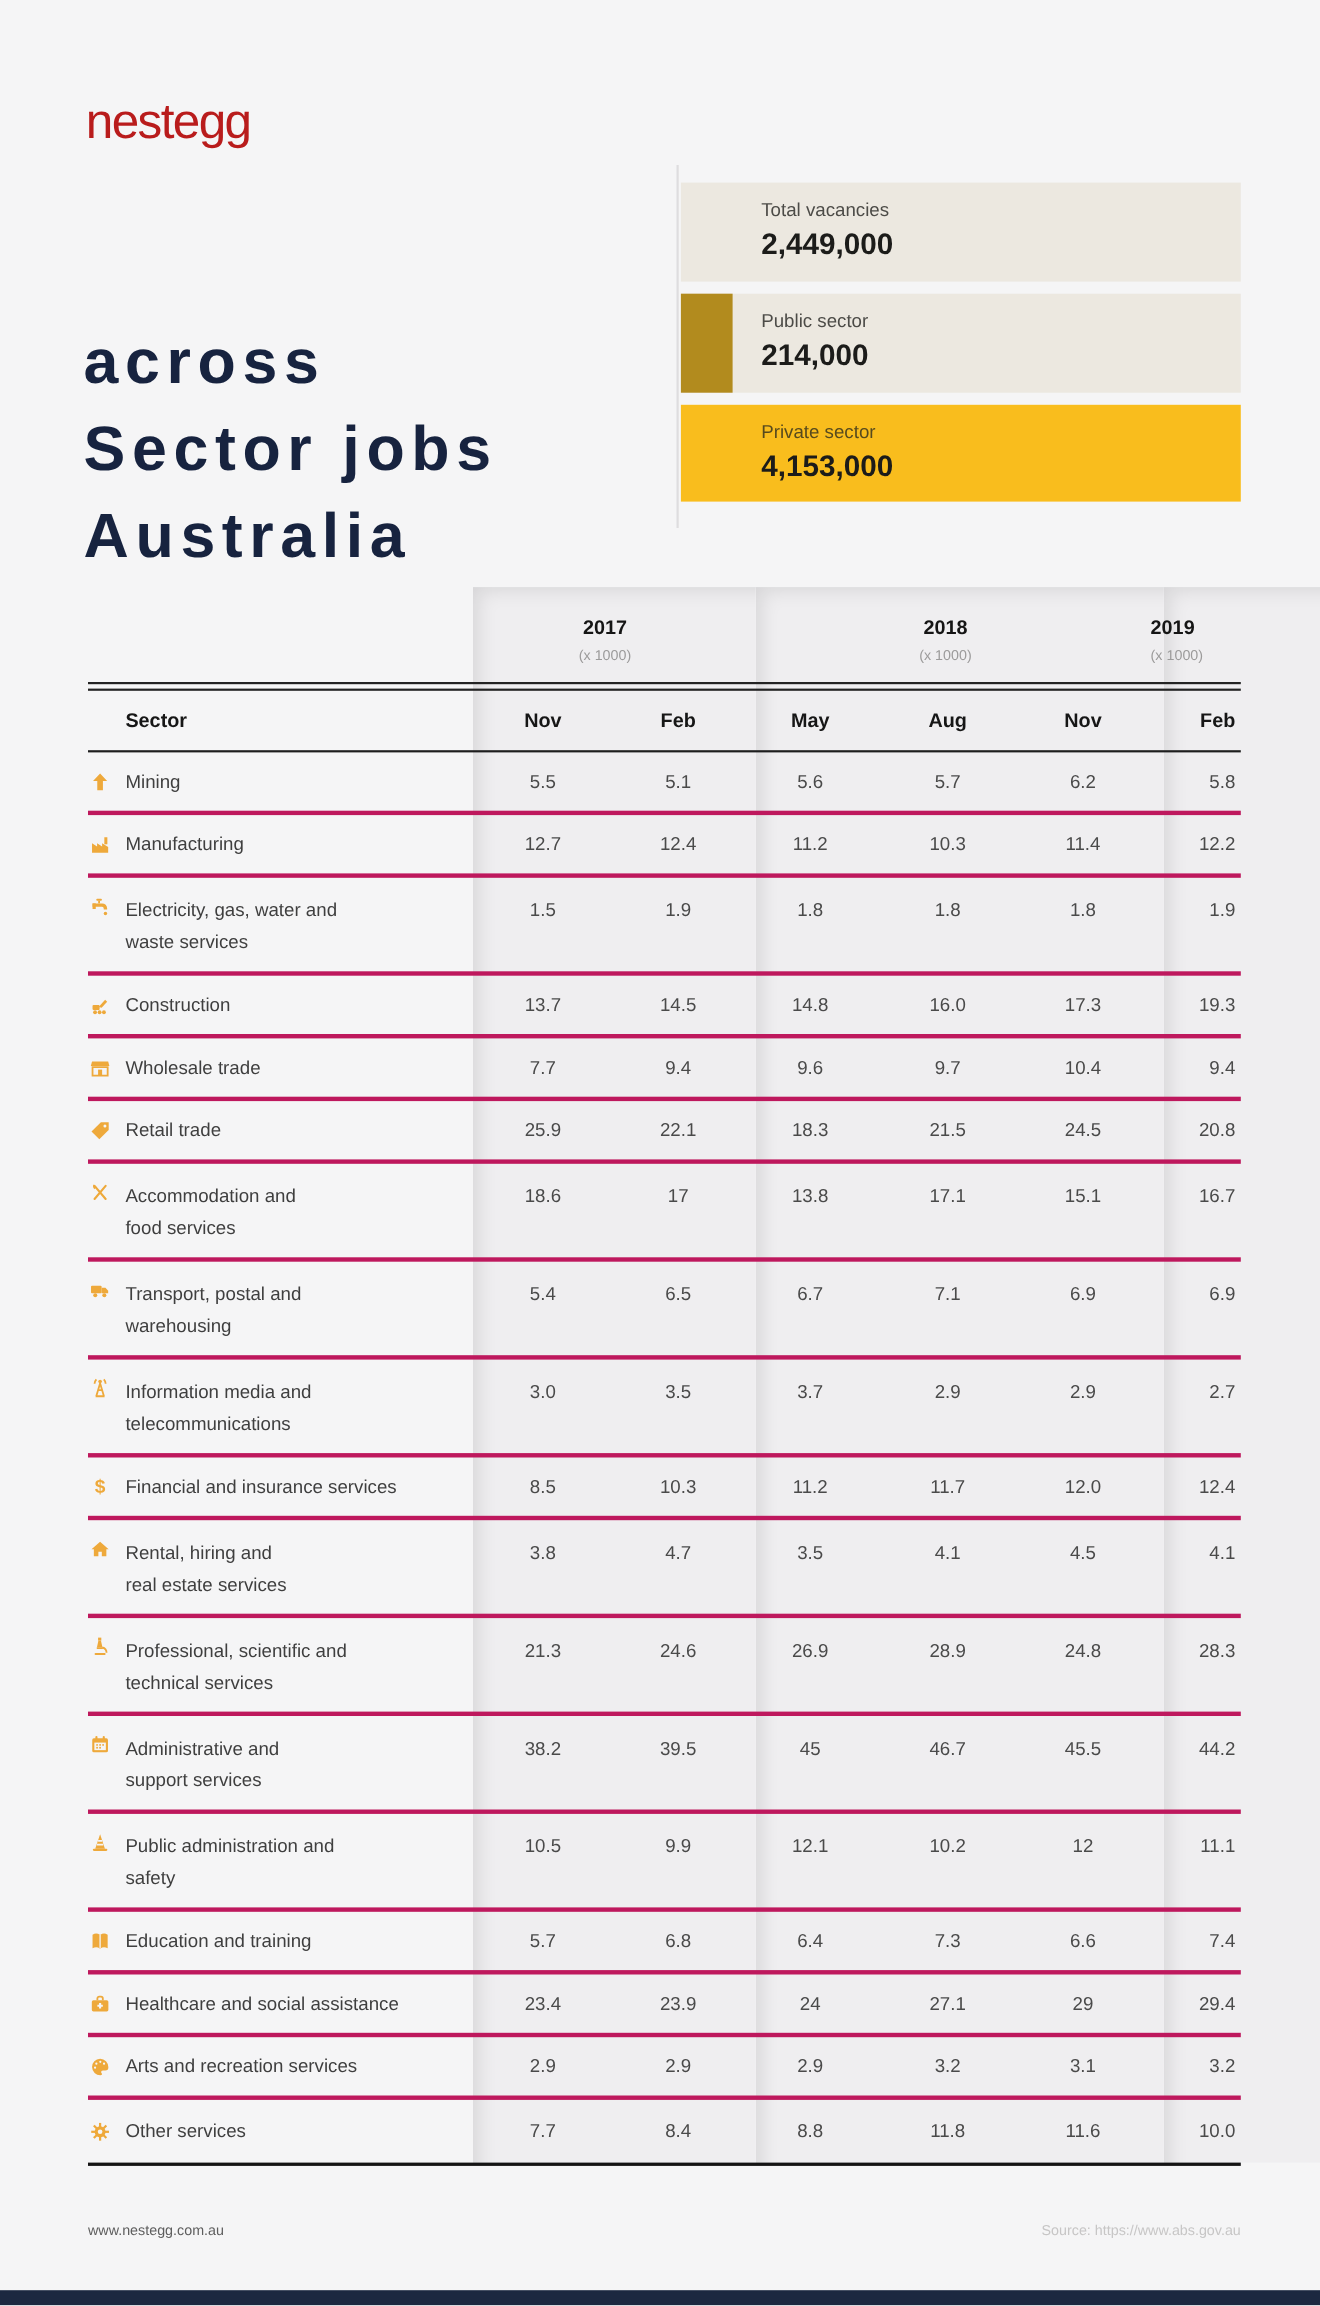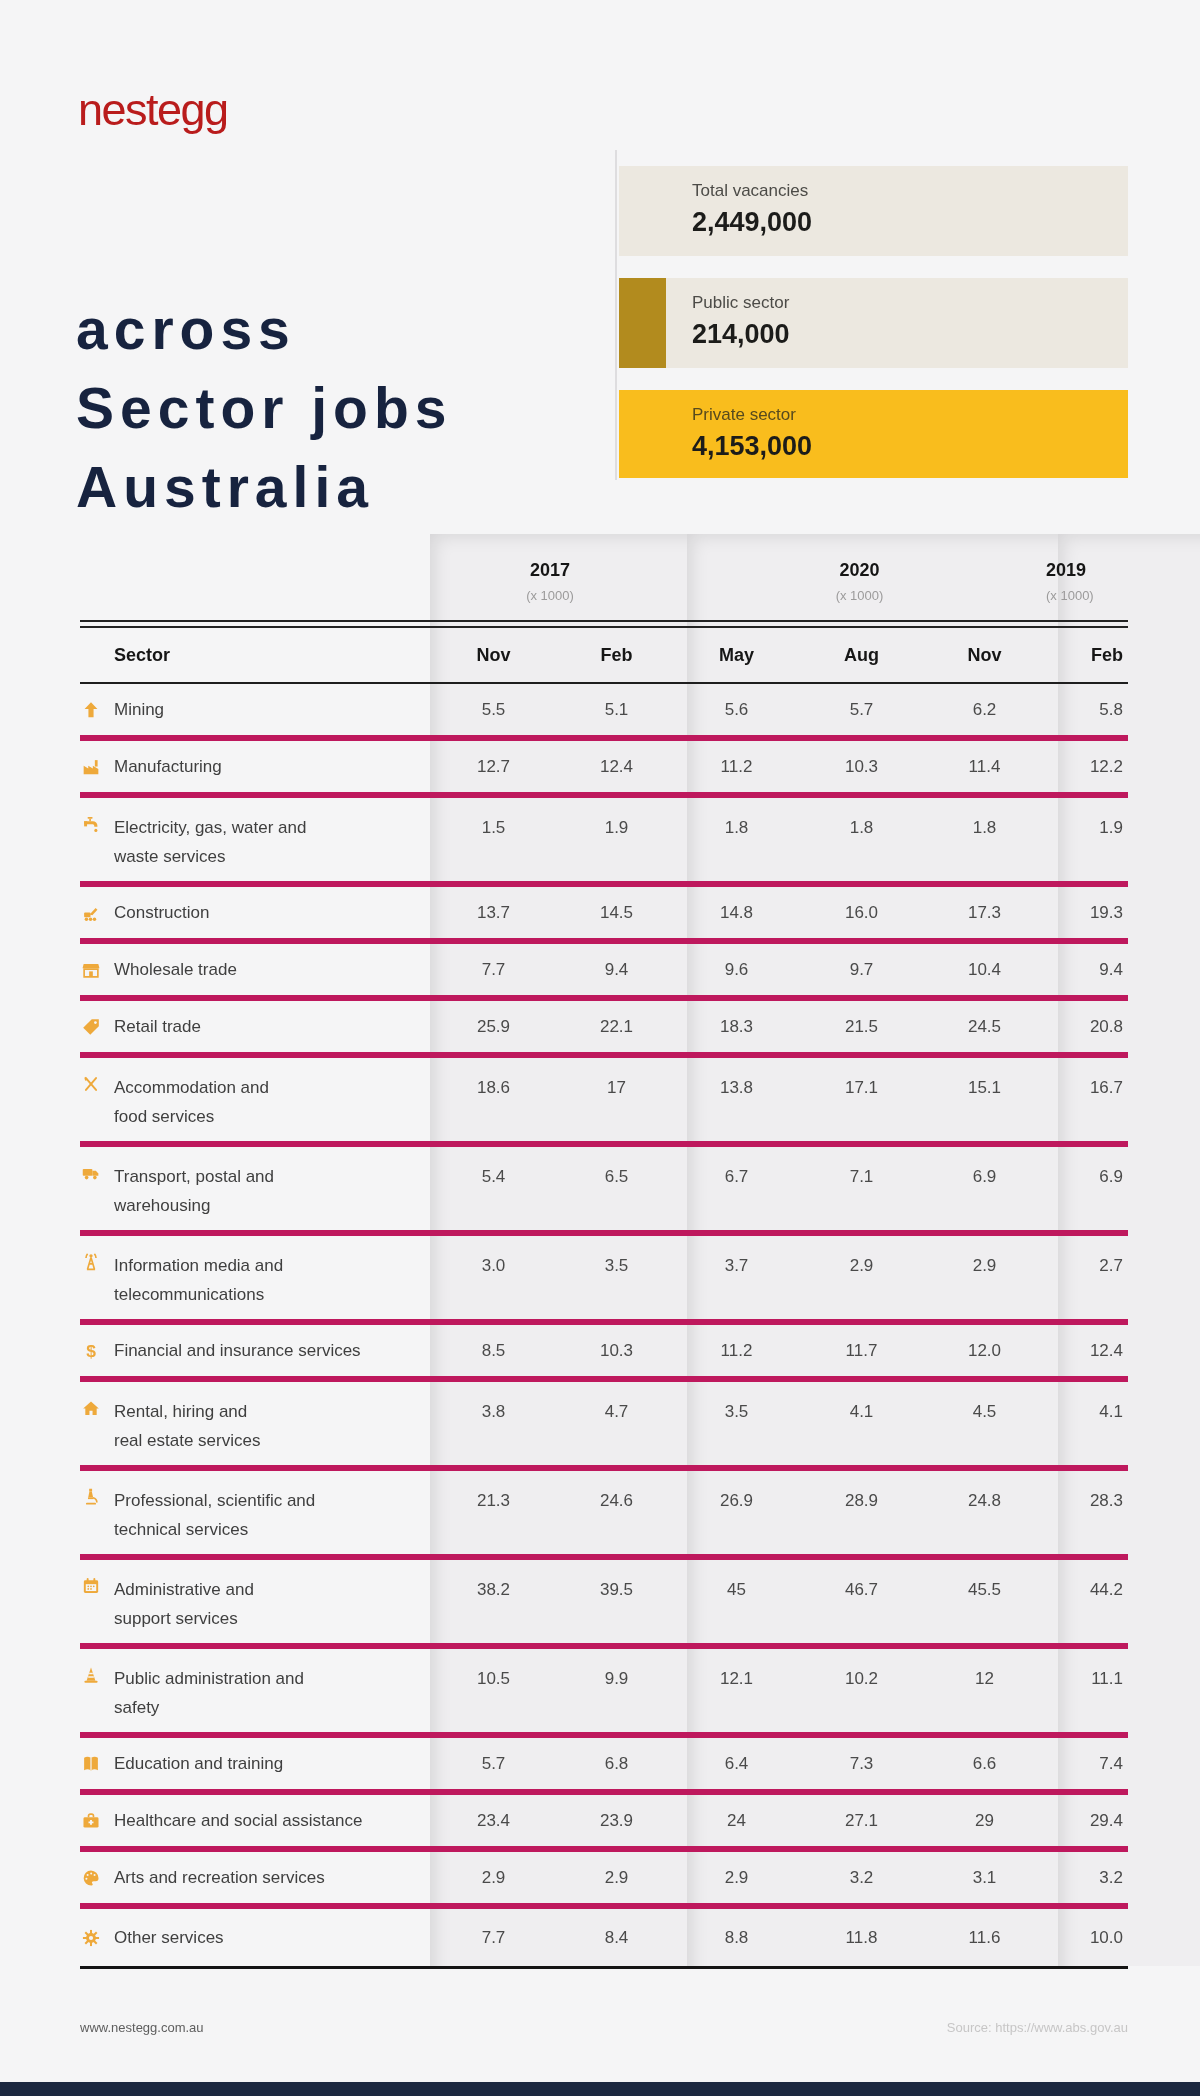--- a/index.html
+++ b/index.html
@@ -19,7 +19,7 @@
   
   .stats-rule{position:absolute;left:615px;top:150px;width:2px;height:330px;background:#dedddf;}
   .stats{position:absolute;left:619px;top:166px;width:509px;}
-  .stat{position:relative;height:90px;margin-bottom:22px;padding:15px 0 0 73px;box-sizing:border-box;}
+  .stat{position:relative;height:90px;margin-bottom:11px;padding:15px 0 0 73px;box-sizing:border-box;}
   .stat.beige{background:#ece8e0;}
   .stat.yellow{background:#f9bd1d;height:88px;margin-bottom:0;}
   .stat .accent{position:absolute;left:0;top:0;width:47px;height:100%;background:#b28b1e;}

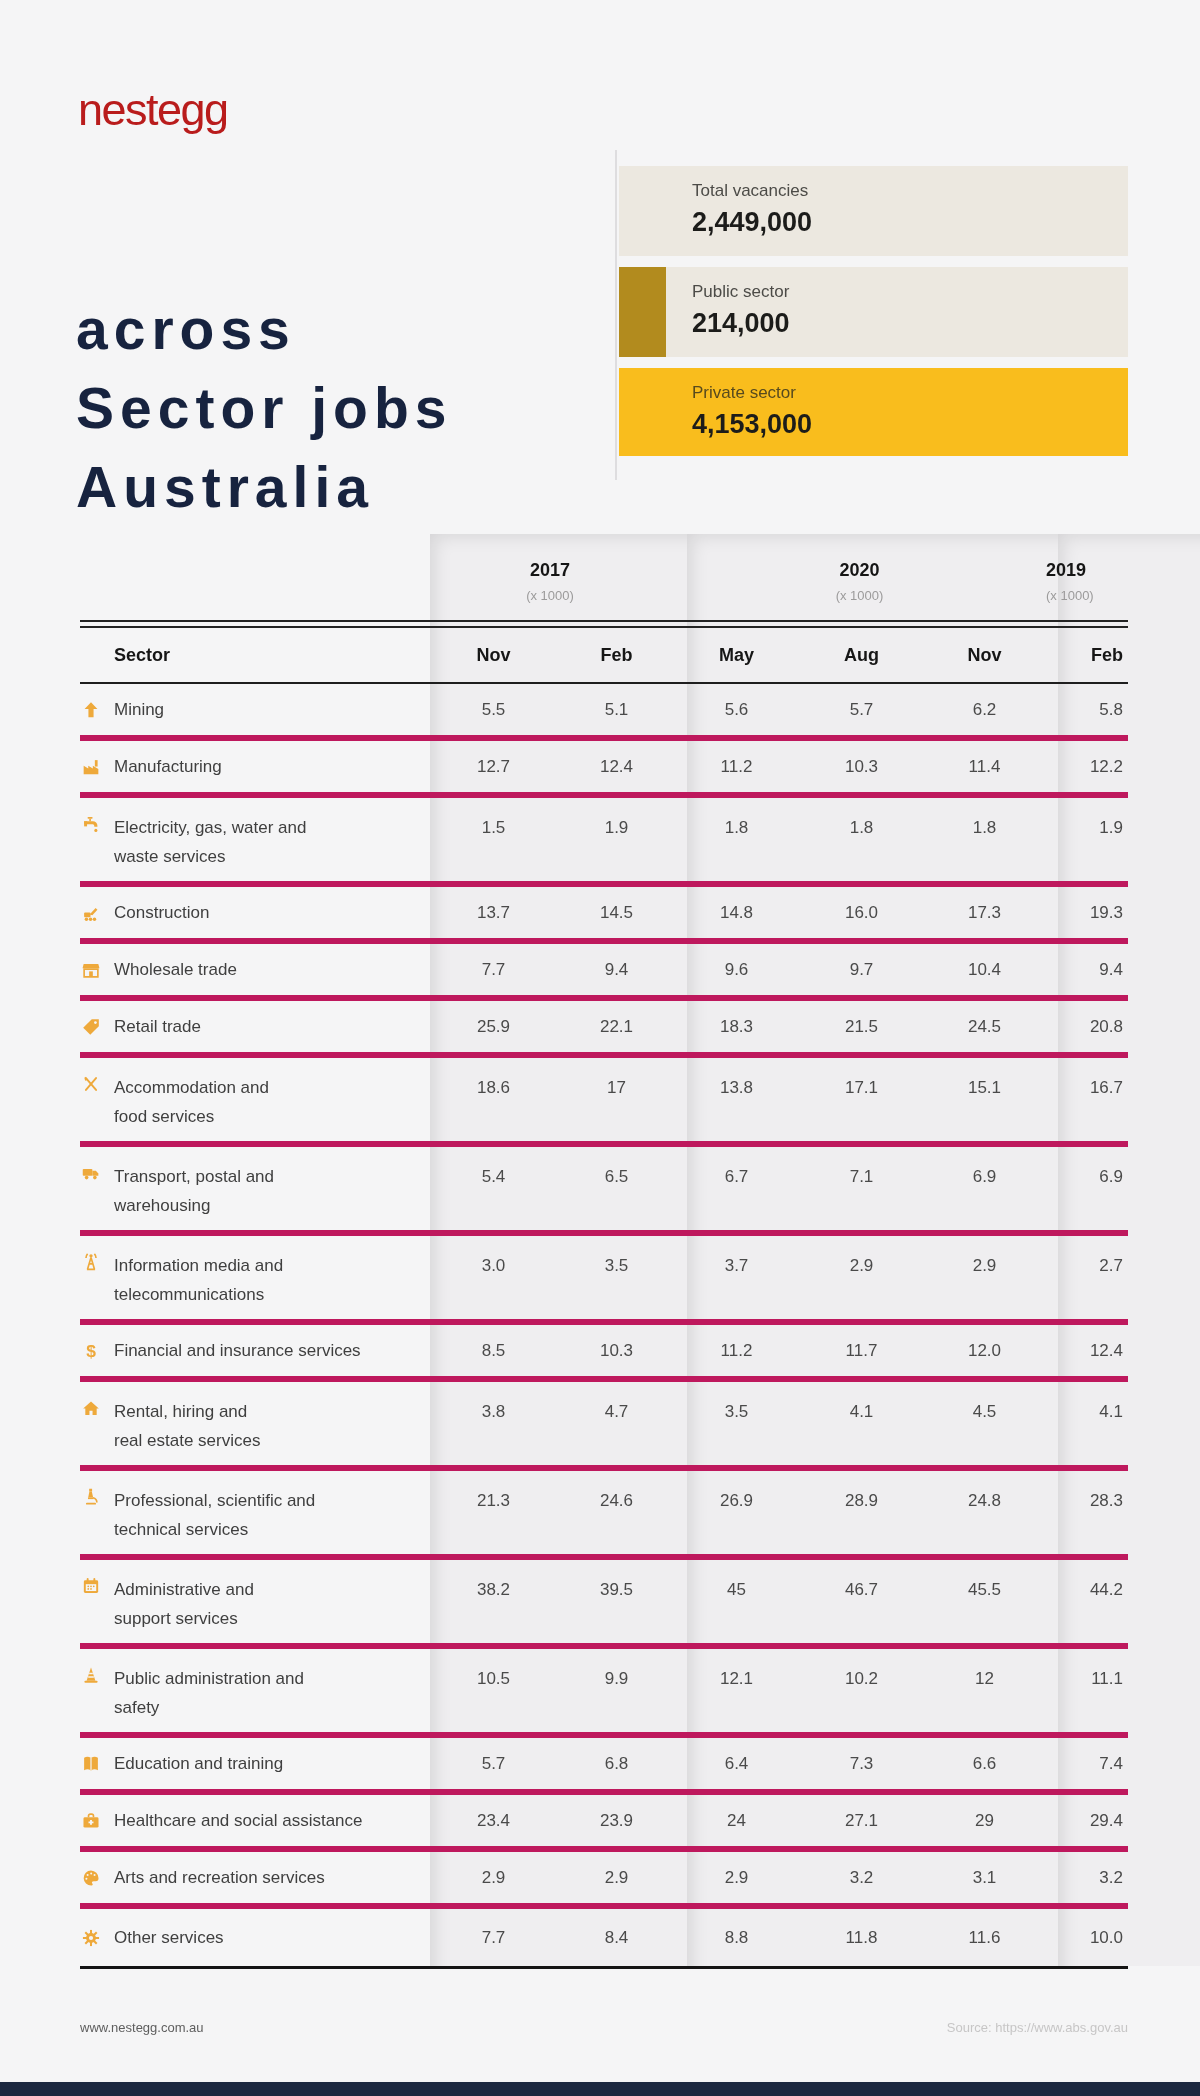--- a/index.html
+++ b/index.html
@@ -100,7 +100,7 @@
       <div class="unit">(x 1000)</div>
     </div>
     <div class="year-block">
-      <div class="year">2020</div>
+      <div class="year">2018</div>
       <div class="unit">(x 1000)</div>
     </div>
     <div class="year-block last">

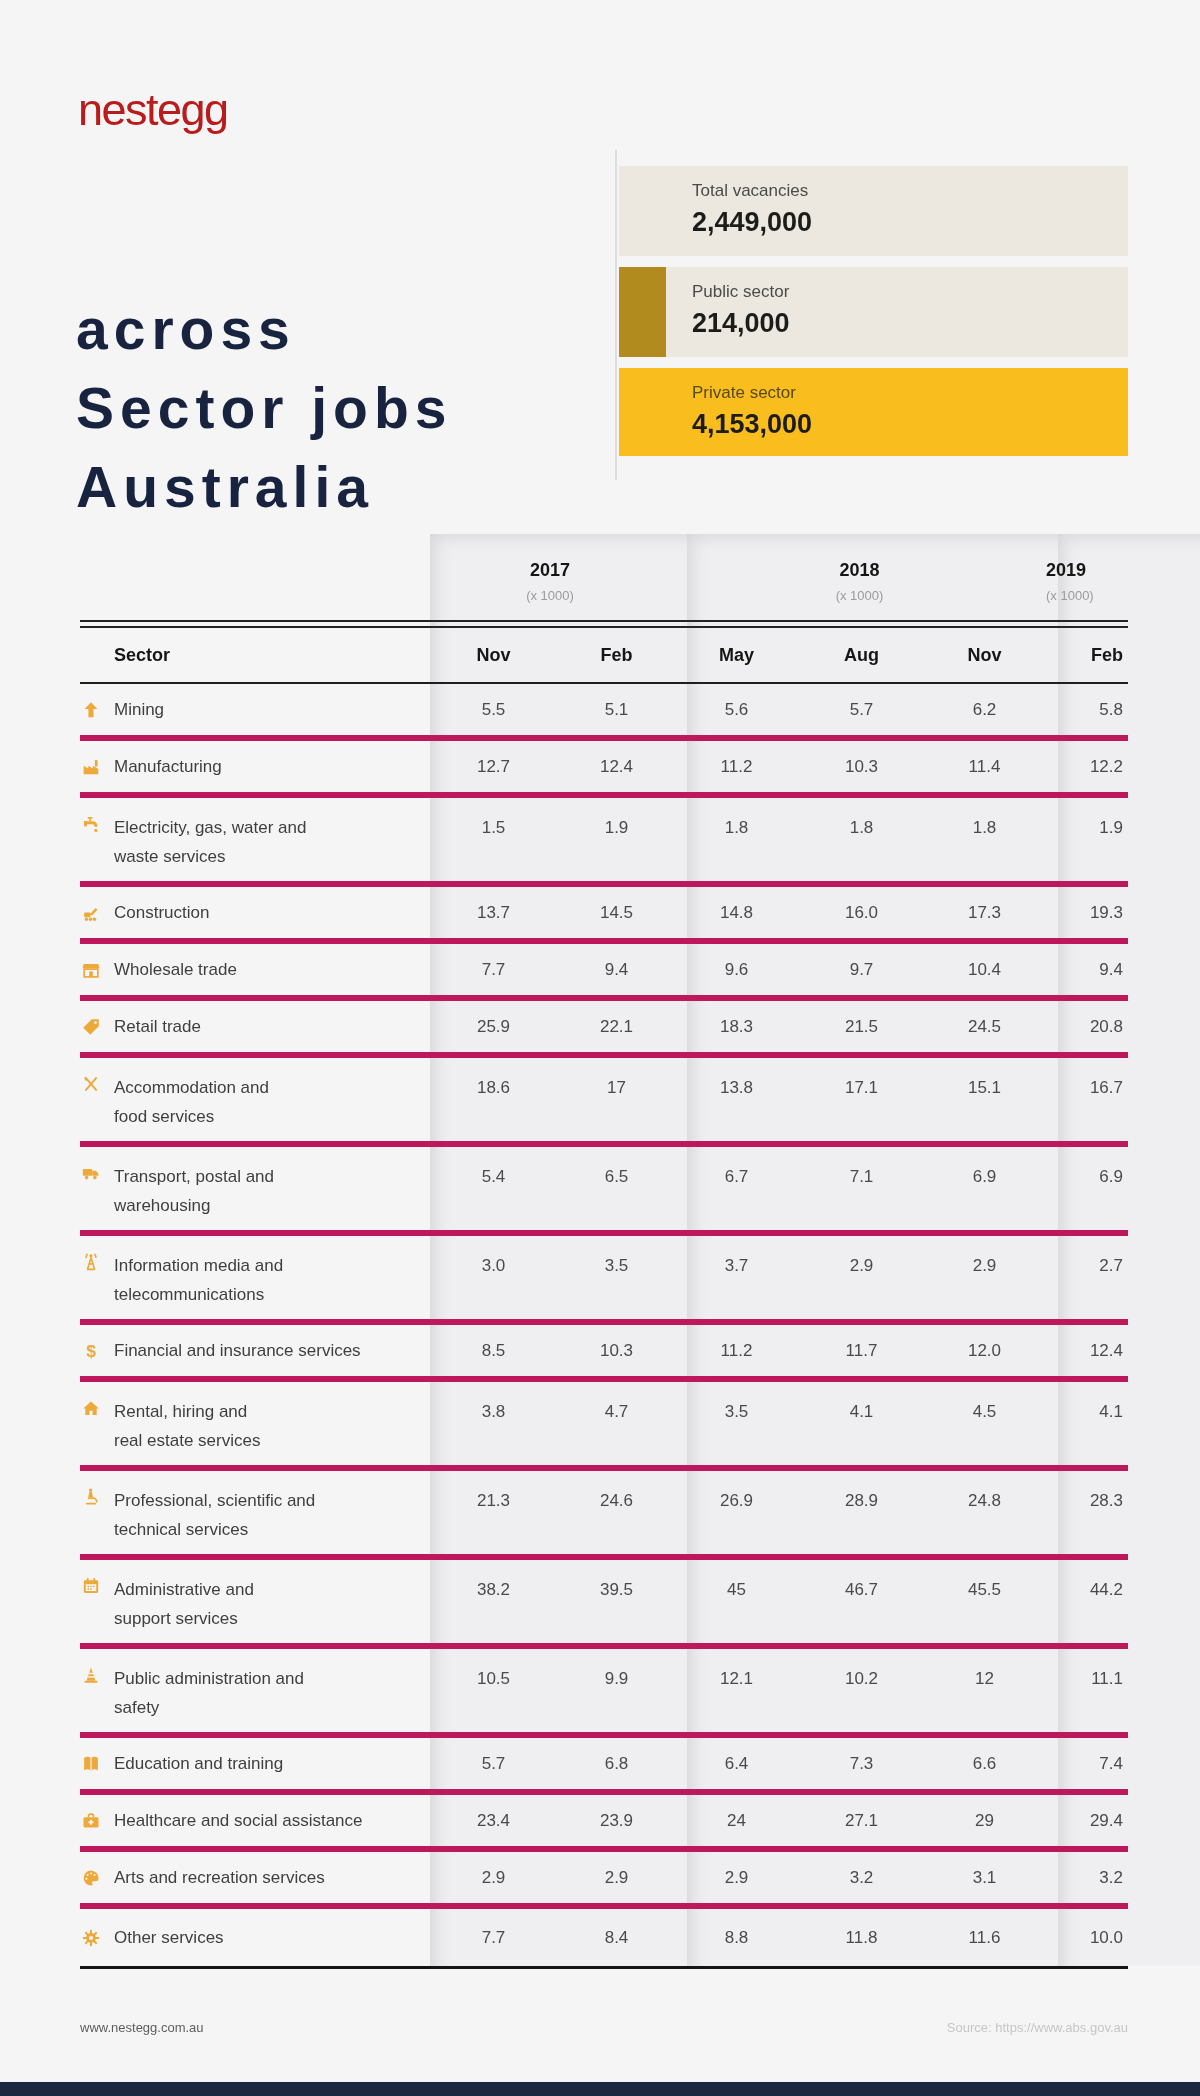--- a/index.html
+++ b/index.html
@@ -44,7 +44,7 @@
   
   #rows{position:absolute;left:80px;top:684px;width:1048px;}
   .row{display:grid;grid-template-columns:34px 313px 133px 113px 127px 123px 123px 82px;
-       align-items:center;height:57px;border-bottom:6px solid #be185d;box-sizing:border-box;}
+       align-items:center;height:57px;border-bottom:4px solid #be185d;box-sizing:border-box;}
   .row.double{height:89px;align-items:start;padding-top:15px;}
   .row:last-child{border-bottom:none;}
   .icon-cell{display:flex;align-items:center;}

